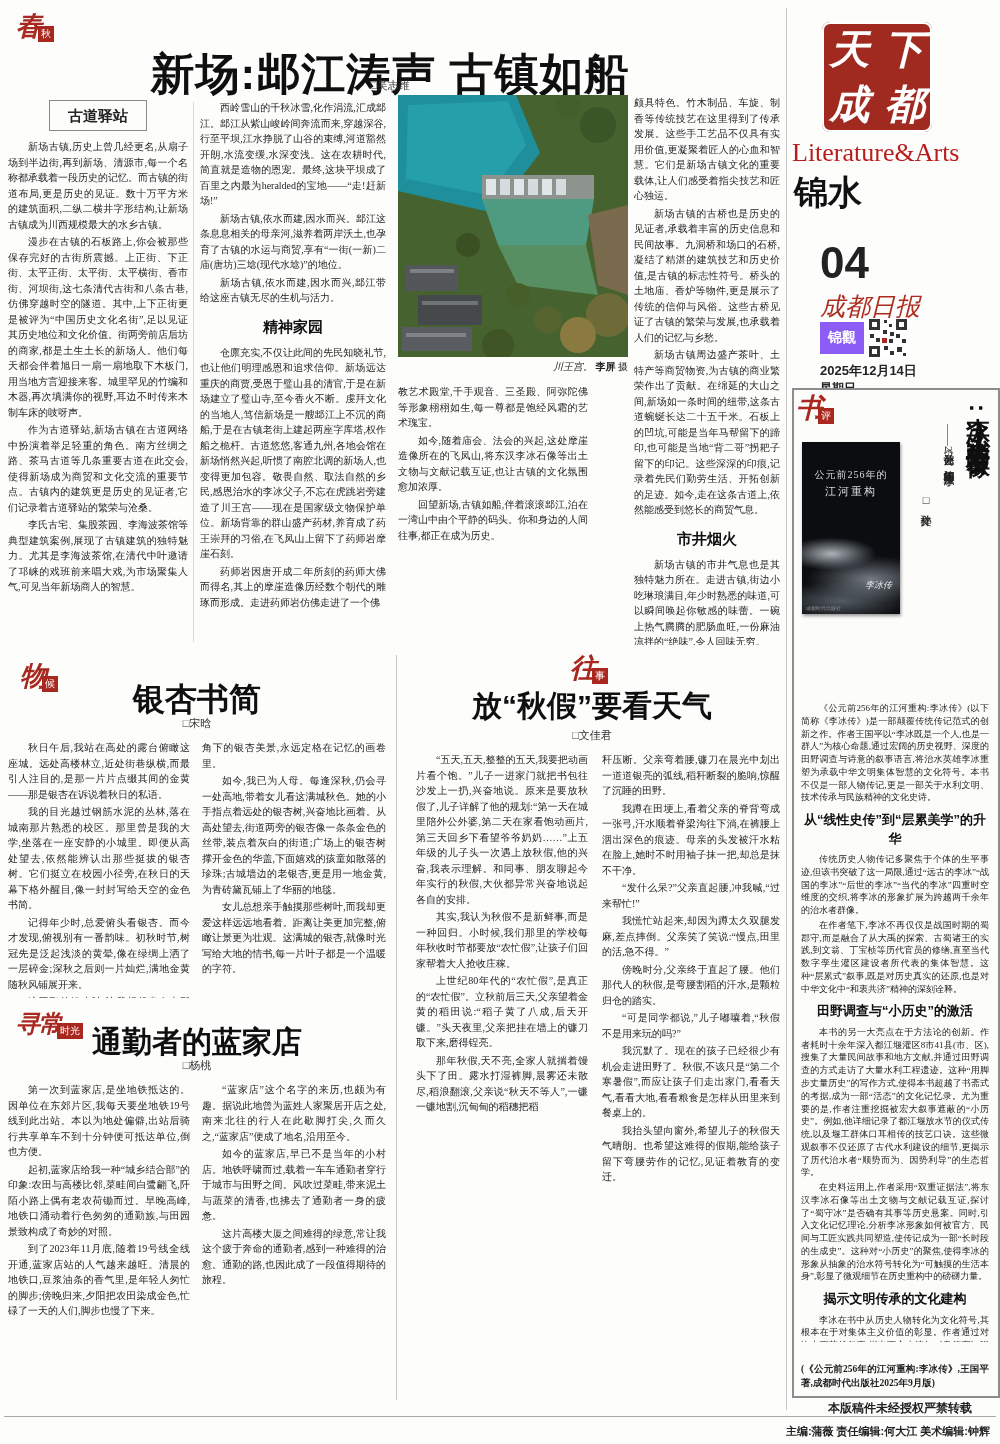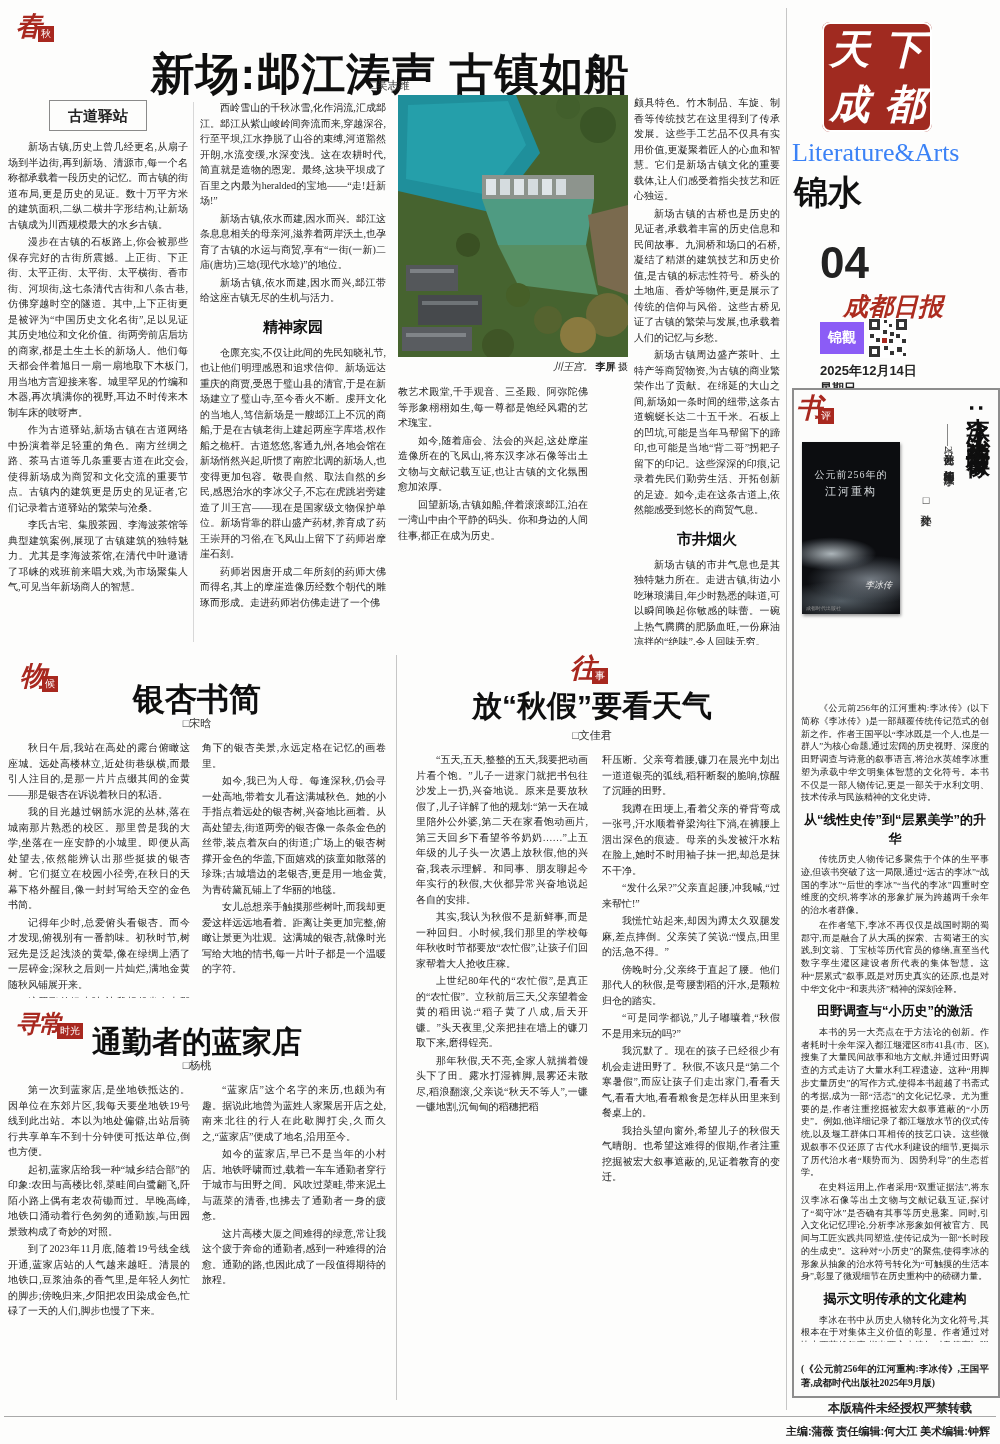--- a/index.html
+++ b/index.html
@@ -37,7 +37,7 @@
         box-shadow:0 0 0 2px #fff inset;}
   .seal span{display:flex;align-items:center;justify-content:center;color:#fff;font-size:40px;
              font-weight:bold;font-style:italic;}
-  .lit-en{position:absolute;left:792px;top:138px;width:206px;font-size:26px;color:#3b82f6;
+  .lit-en{position:absolute;left:792px;top:138px;width:206px;font-size:26px;color:#b91c1c;
           font-family:"Liberation Serif",serif;letter-spacing:0;}
   .jinshui{position:absolute;left:794px;top:170px;font-size:34px;font-weight:bold;color:#111;}
   .pageno{position:absolute;left:820px;top:238px;font-size:44px;font-weight:bold;color:#222;

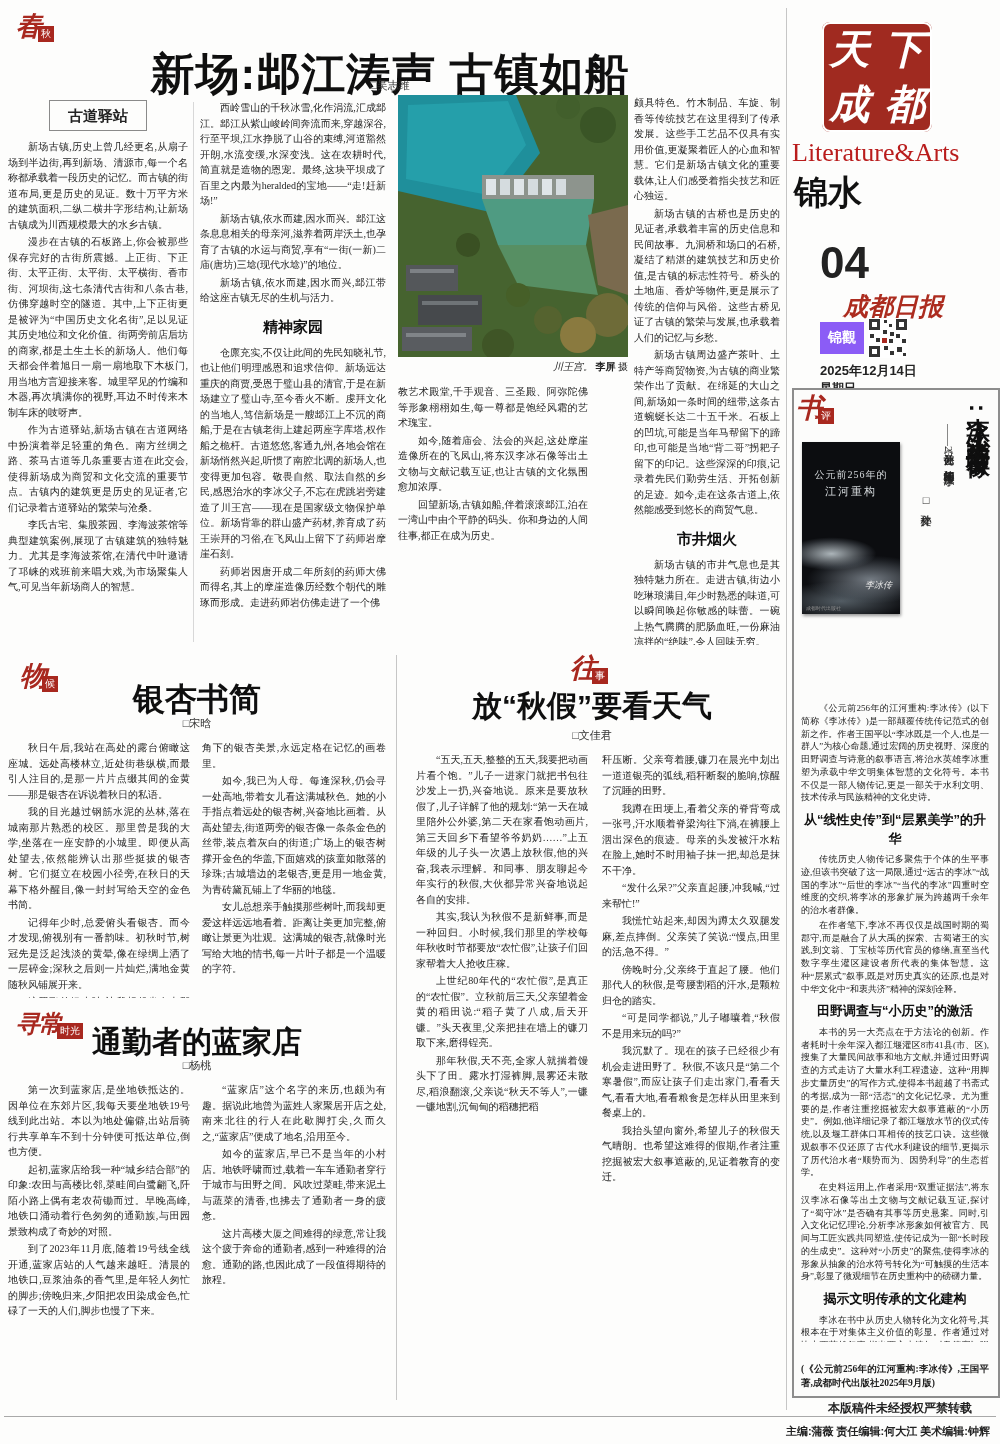--- a/index.html
+++ b/index.html
@@ -42,7 +42,7 @@
   .jinshui{position:absolute;left:794px;top:170px;font-size:34px;font-weight:bold;color:#111;}
   .pageno{position:absolute;left:820px;top:238px;font-size:44px;font-weight:bold;color:#222;
           font-family:"Liberation Sans",sans-serif;}
-  .papername{position:absolute;left:820px;top:290px;font-size:25px;font-weight:bold;font-style:italic;color:#ac2c1f;margin-left:23px;}
+  .papername{position:absolute;left:820px;top:290px;font-size:25px;font-weight:normal;font-style:italic;color:#ac2c1f;}
   .jinguan{position:absolute;left:820px;top:322px;width:44px;height:32px;background:#8b5cf6;color:#fff;
            font-size:14px;font-weight:bold;display:flex;align-items:center;justify-content:center;}
   .qr{position:absolute;left:868px;top:318px;width:40px;height:40px;}

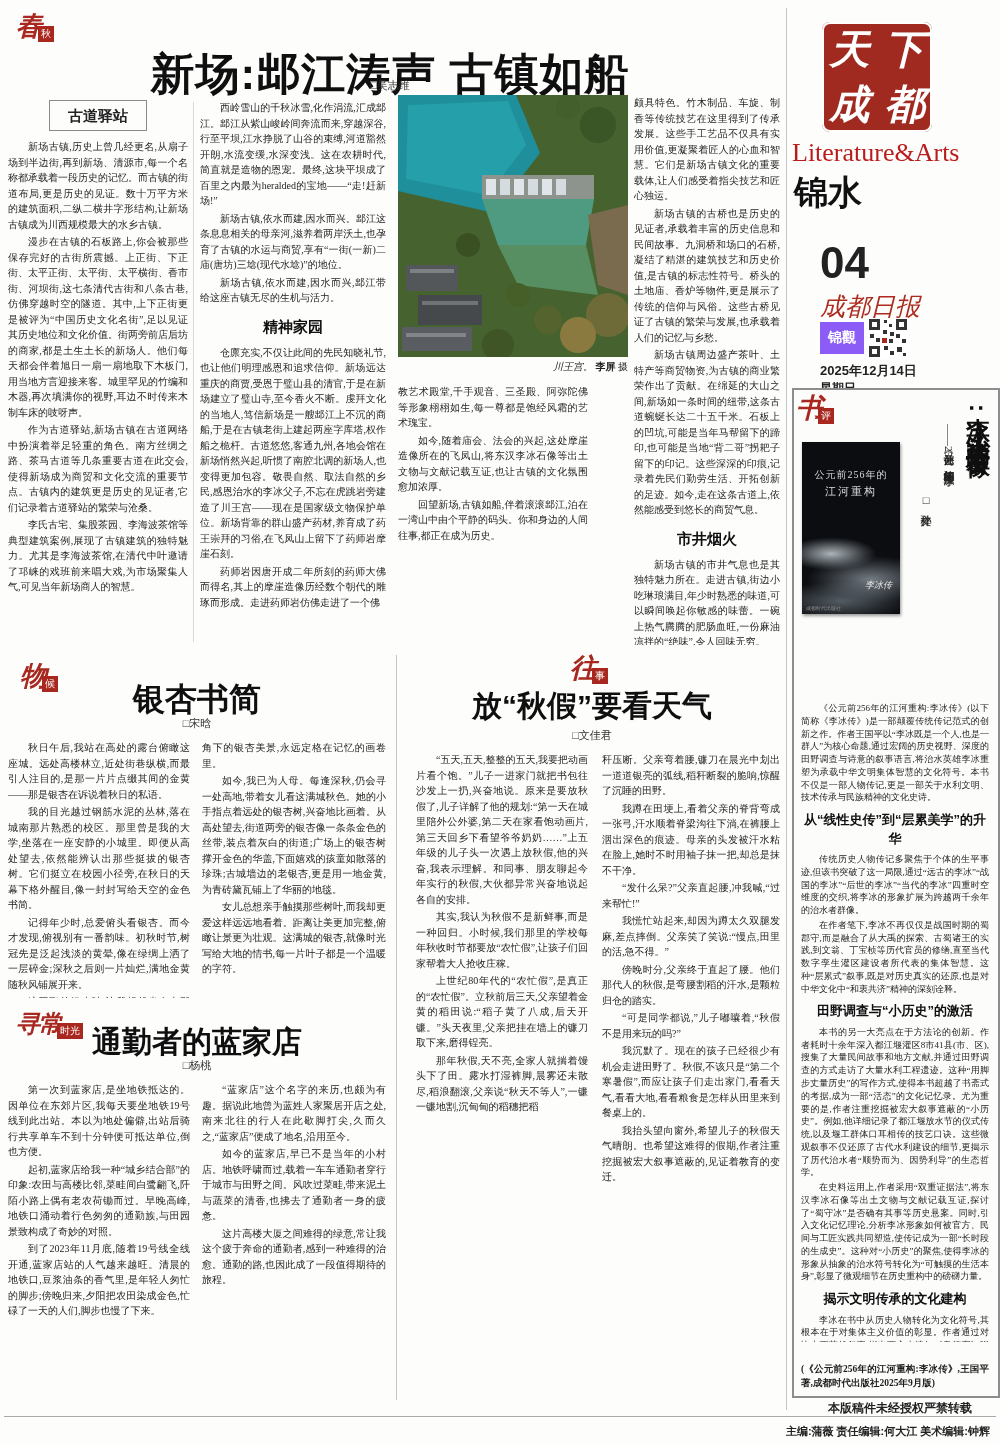--- a/index.html
+++ b/index.html
@@ -207,7 +207,7 @@
     <p>傍晚时分,父亲终于直起了腰。他们那代人的秋假,是弯腰割稻的汗水,是颗粒归仓的踏实。</p>
     <p>“可是同学都说,”儿子嘟囔着,“秋假不是用来玩的吗?”</p>
     <p>我沉默了。现在的孩子已经很少有机会走进田野了。秋假,不该只是“第二个寒暑假”,而应让孩子们走出家门,看看天气,看看大地,看看粮食是怎样从田里来到餐桌上的。</p>
-    <p>我抬头望向窗外,希望儿子的秋假天气晴朗。也希望这难得的假期,作者注重挖掘被宏大叙事遮蔽的,见证着教育的变迁。</p>
+    <p>我抬头望向窗外,希望儿子的秋假天气晴朗。也希望这难得的假期,能给孩子留下弯腰劳作的记忆,见证着教育的变迁。</p>
   </div>
 
   <div class="badge" style="left:16px;top:1008px;">

